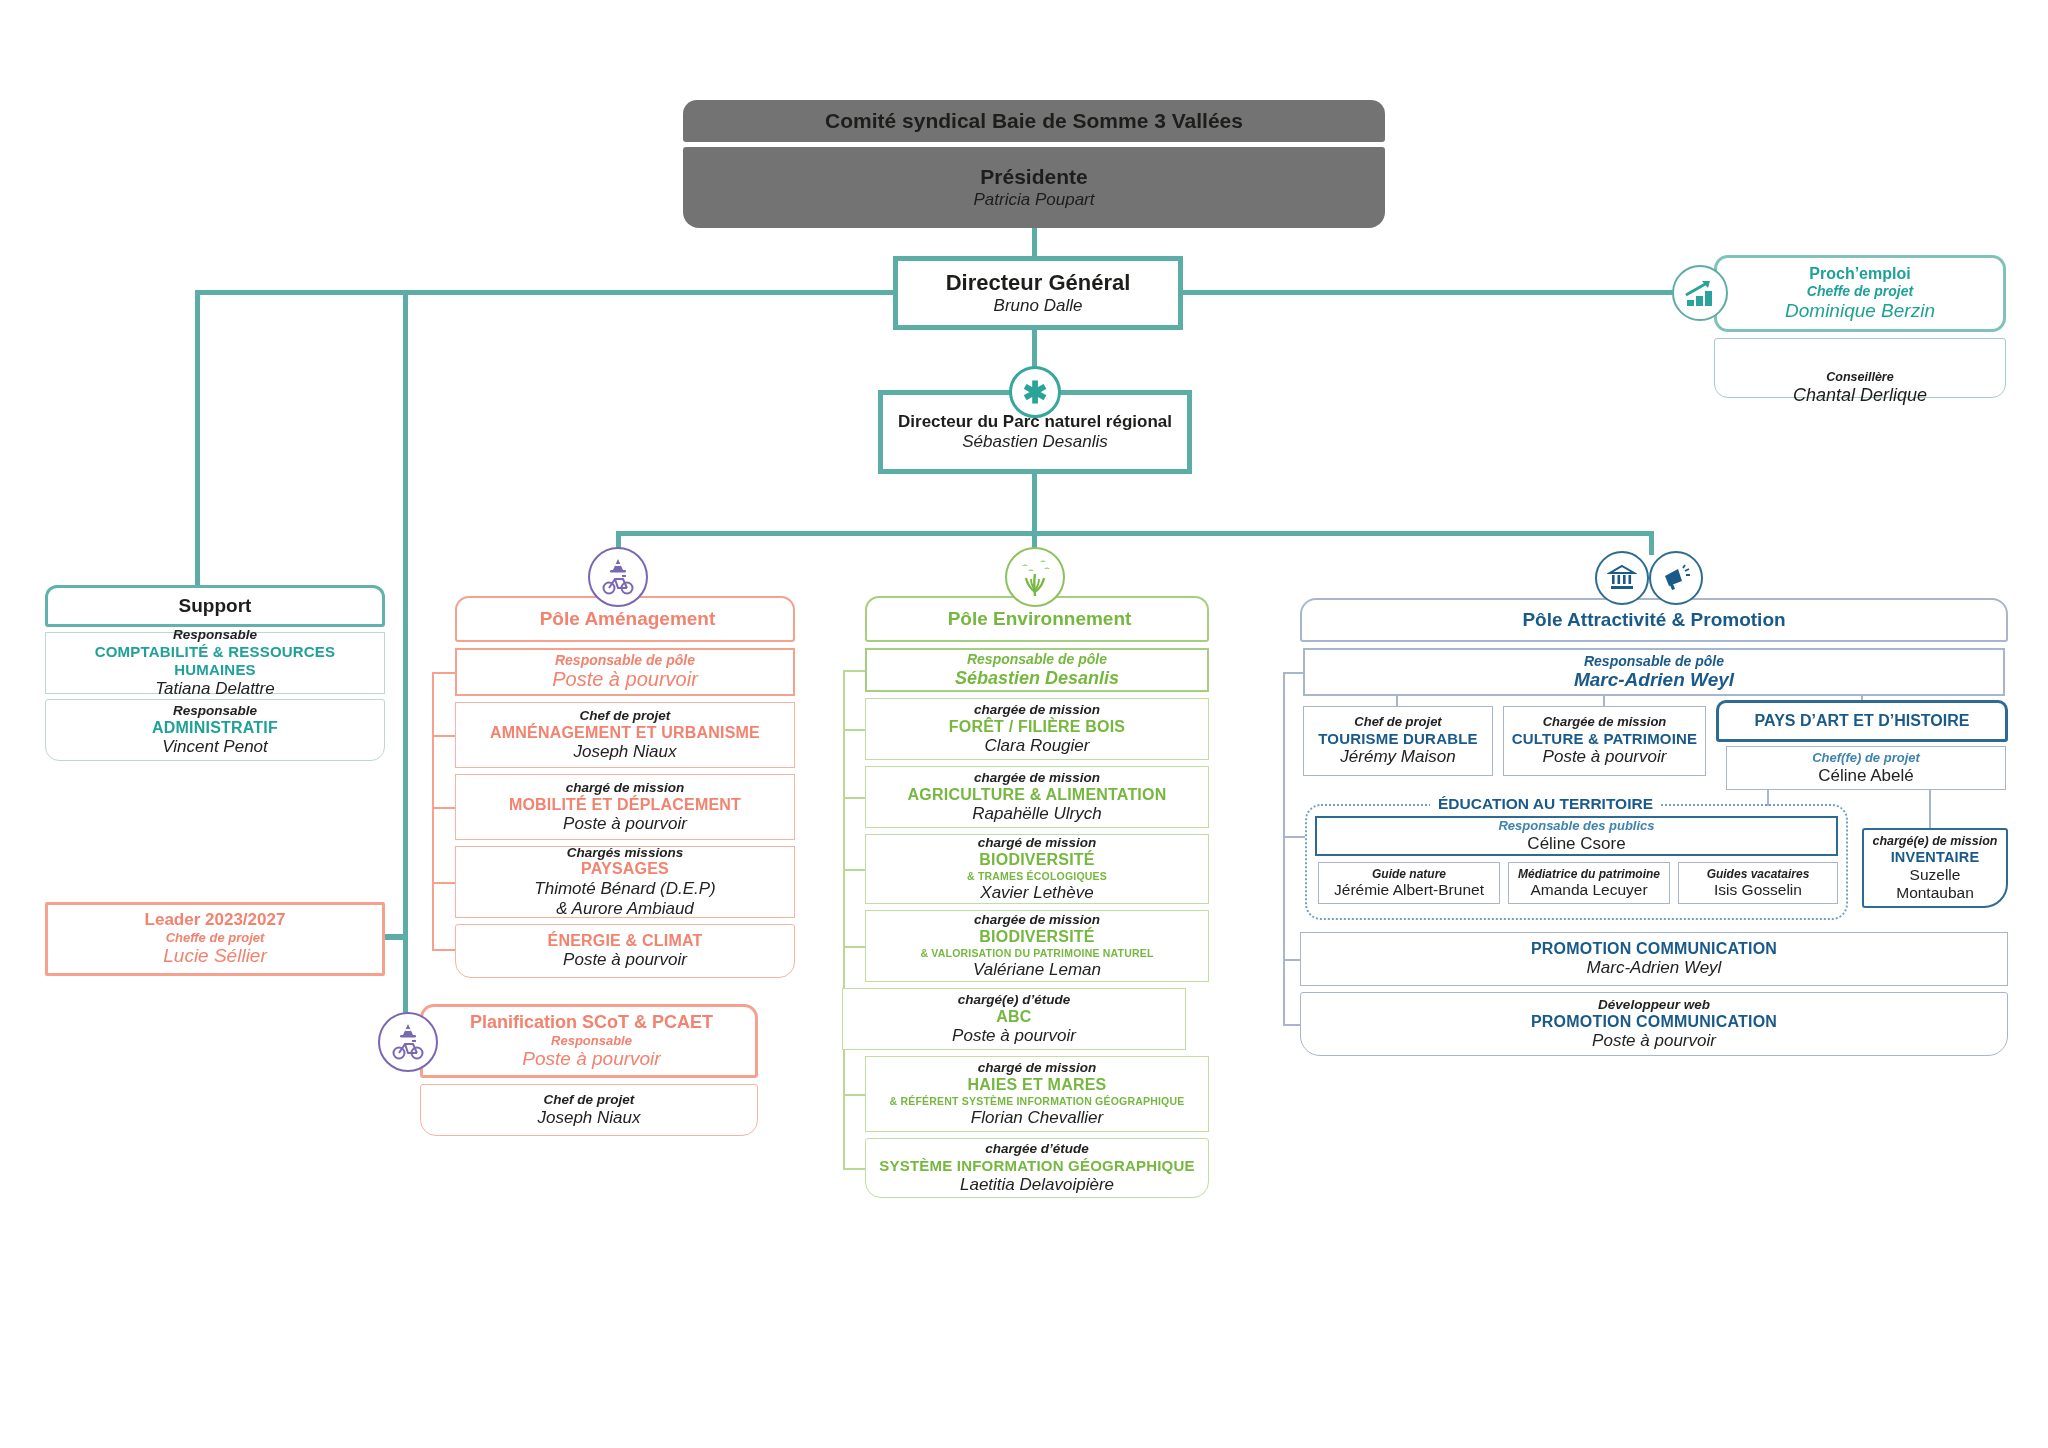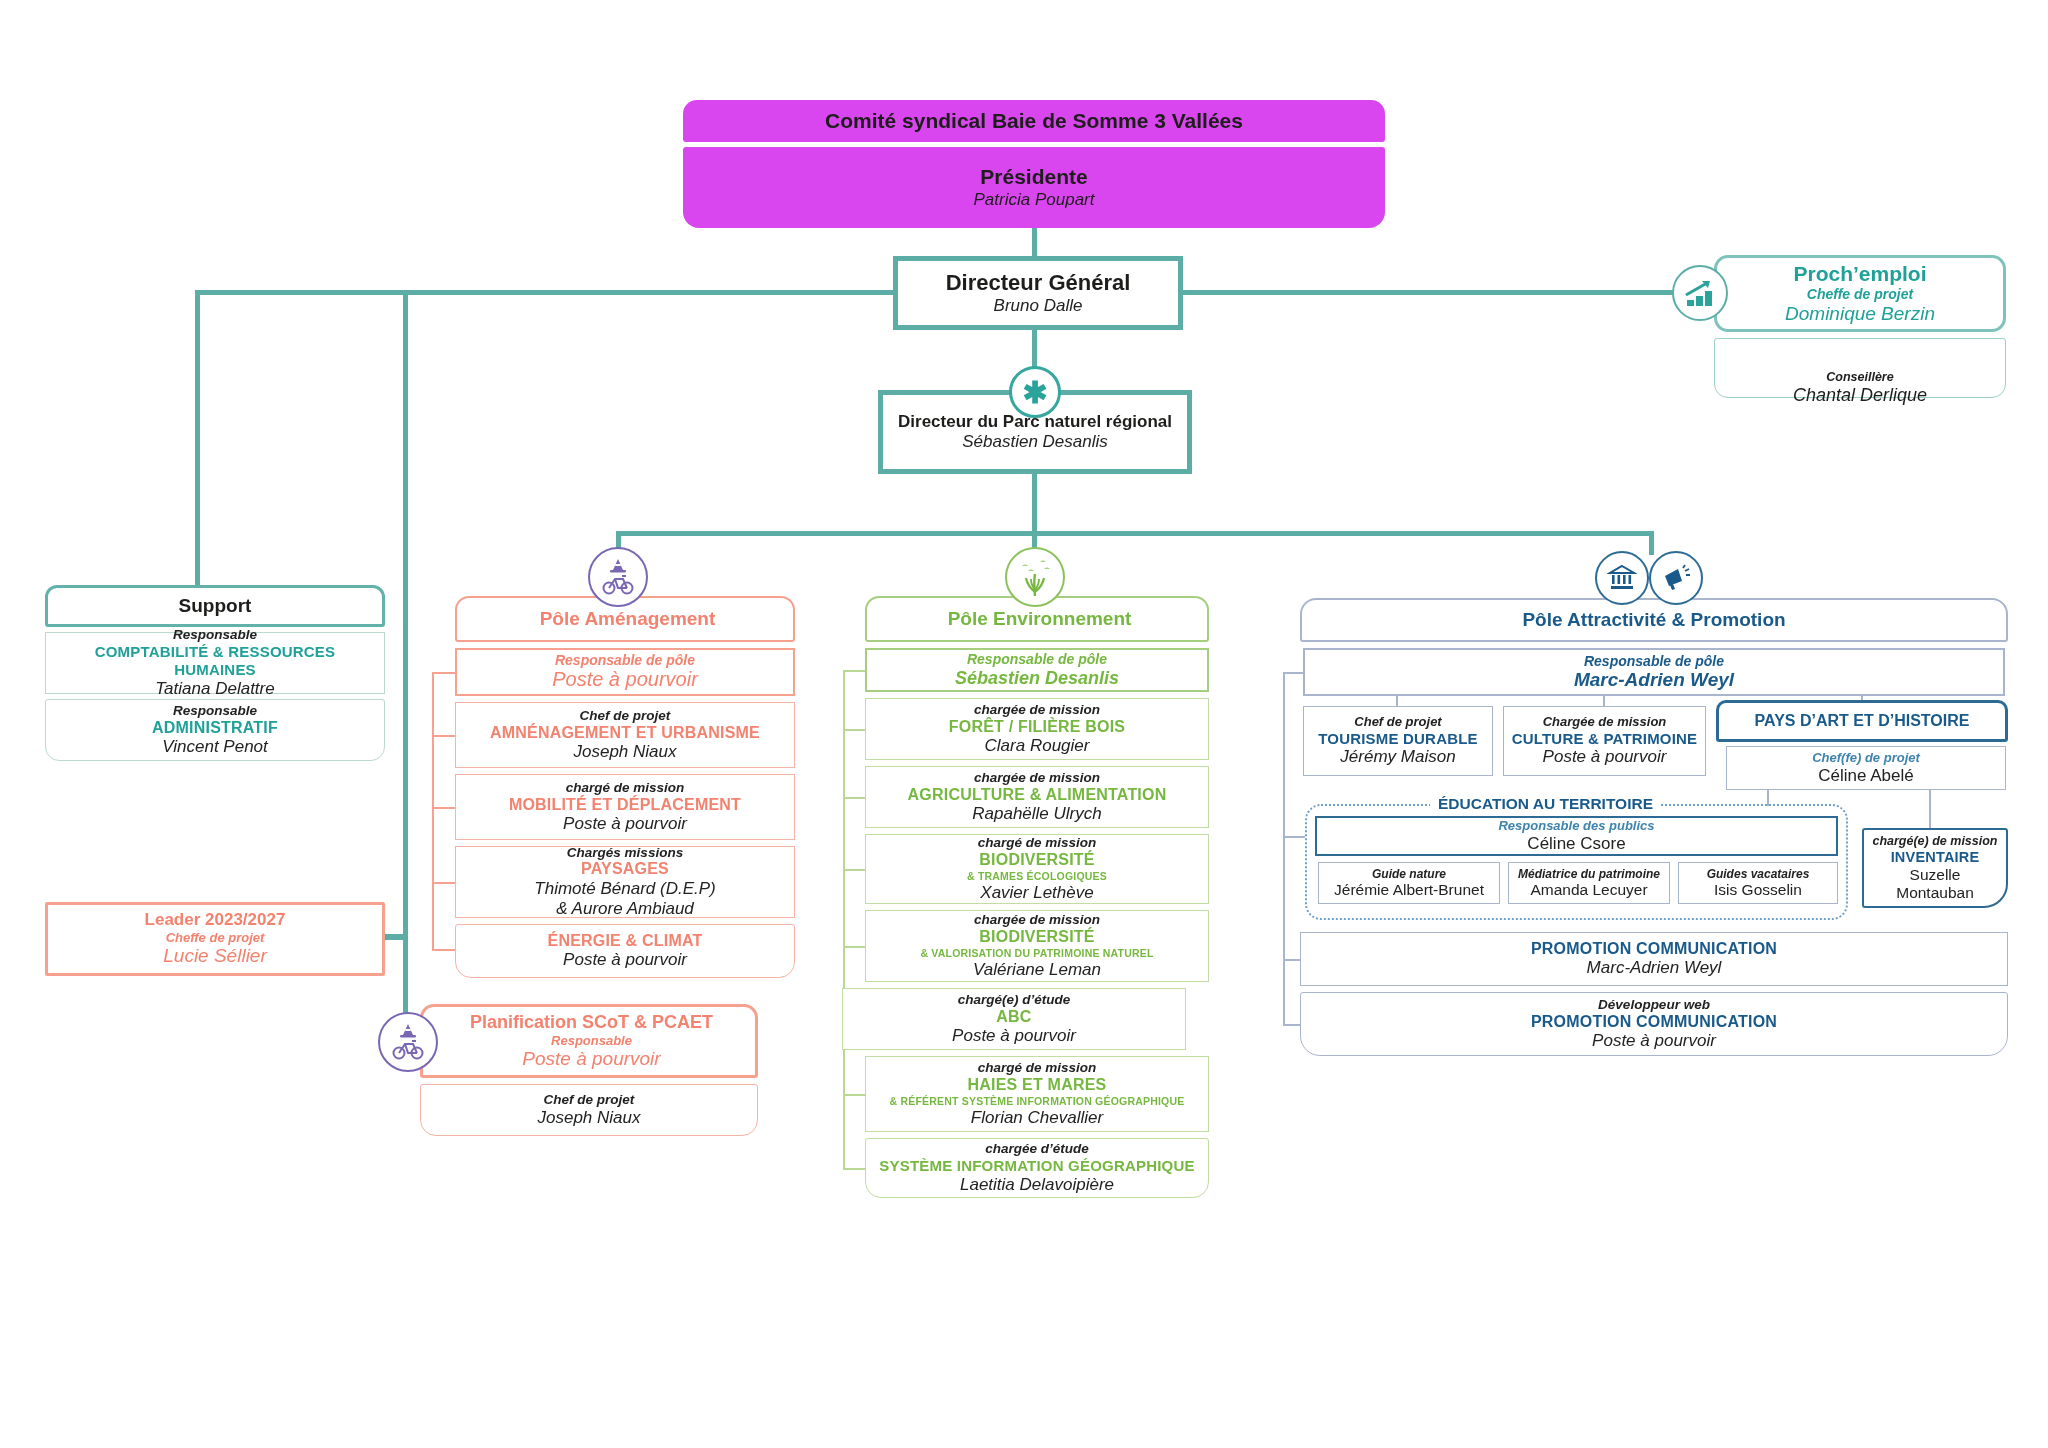--- a/index.html
+++ b/index.html
@@ -9,7 +9,7 @@
        justify-content:center;align-items:center;text-align:center;line-height:1.18;padding:2px 6px;}
   .line{position:absolute;}
   .tl{background:#5cada6;}
-  .fill-teal{background:#d946ef;border:none;}
+  .fill-teal{background:#737373;border:none;}
   .role{font-style:italic;font-weight:600;font-size:13.5px;color:#222;}
   .caps{font-weight:700;font-size:16px;letter-spacing:.2px;}
   .subcaps{font-weight:700;font-size:10.5px;letter-spacing:.2px;}

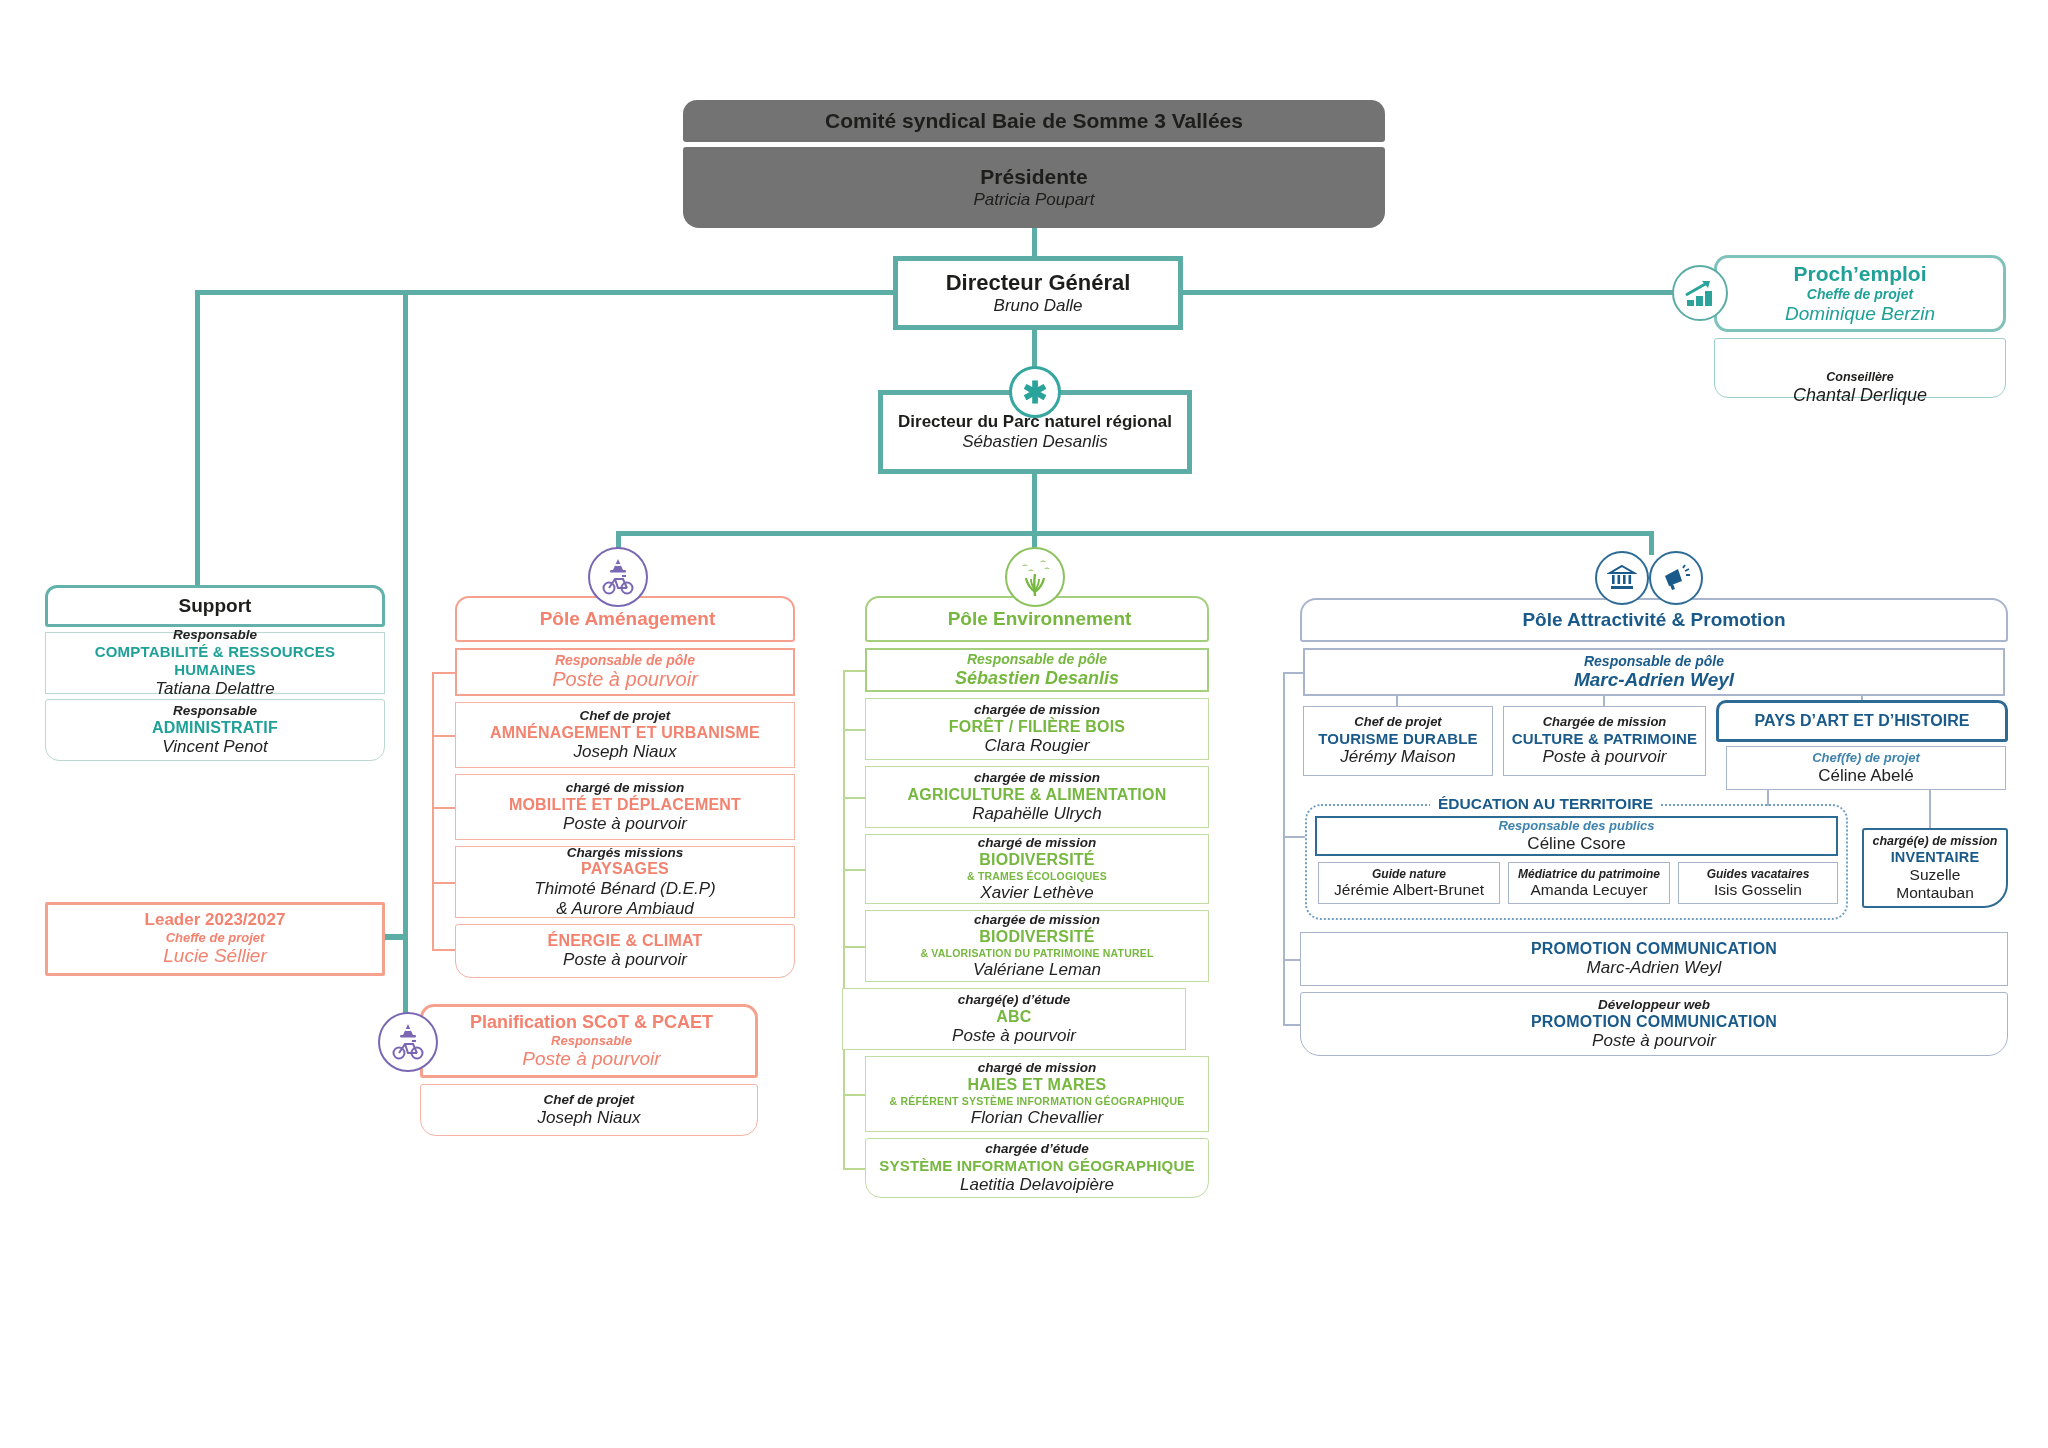--- a/index.html
+++ b/index.html
@@ -86,7 +86,7 @@
   </div>
 
   <div class="box rall" style="left:1714px;top:255px;width:292px;height:77px;border:3px solid #7fc2bb;border-radius:14px;">
-    <div style="font-weight:700;font-size:21px;" class="c-teal">Proch’emploi</div>
+    <div style="font-weight:700;font-size:16px;" class="c-teal">Proch’emploi</div>
     <div style="font-style:italic;font-weight:600;font-size:14px;" class="c-teal">Cheffe de projet</div>
     <div style="font-style:italic;font-size:19px;" class="c-teal">Dominique Berzin</div>
   </div>

